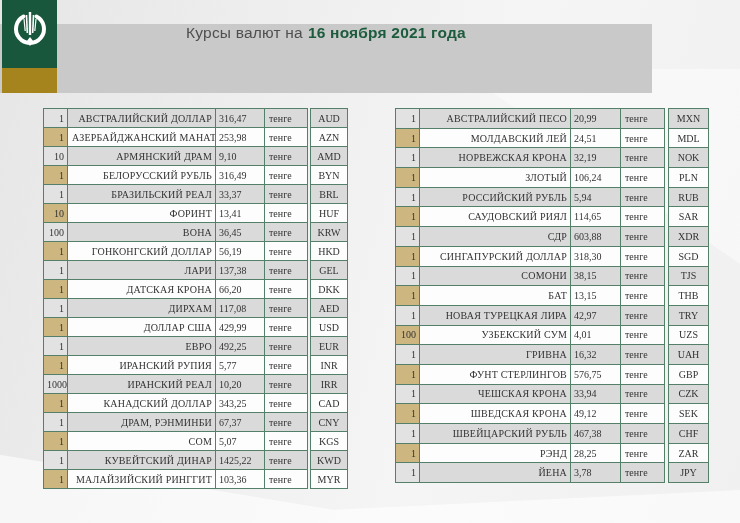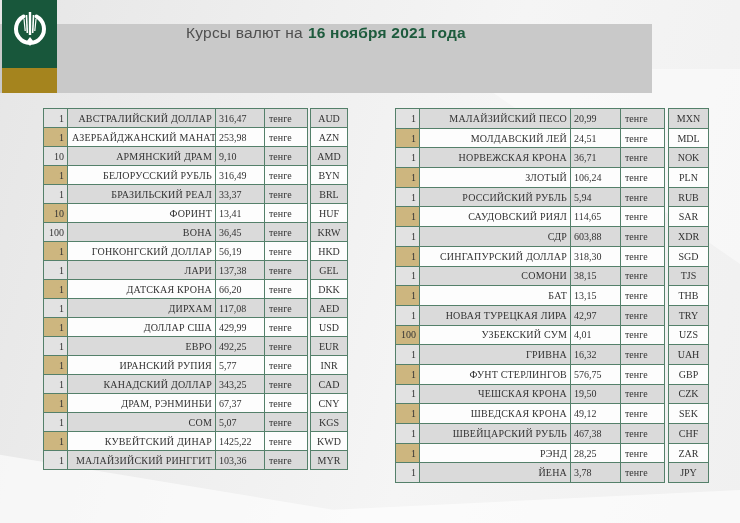--- a/index.html
+++ b/index.html
@@ -257,7 +257,7 @@
   <tbody id="right-tbody">
       <tr>
         <td class="qty">1</td>
-        <td class="name">МАЛАЙЗИЙСКИЙ ПЕСО</td>
+        <td class="name">АВСТРАЛИЙСКИЙ ПЕСО</td>
         <td class="rate">20,99</td>
         <td class="unit">тенге</td>
         <td class="spacer"></td>

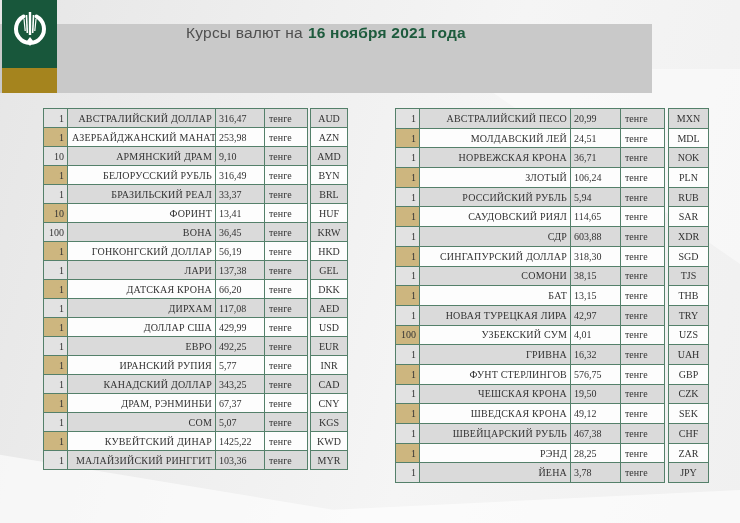--- a/index.html
+++ b/index.html
@@ -274,7 +274,7 @@
       <tr>
         <td class="qty">1</td>
         <td class="name">НОРВЕЖСКАЯ КРОНА</td>
-        <td class="rate">36,71</td>
+        <td class="rate">32,19</td>
         <td class="unit">тенге</td>
         <td class="spacer"></td>
         <td class="code">NOK</td>

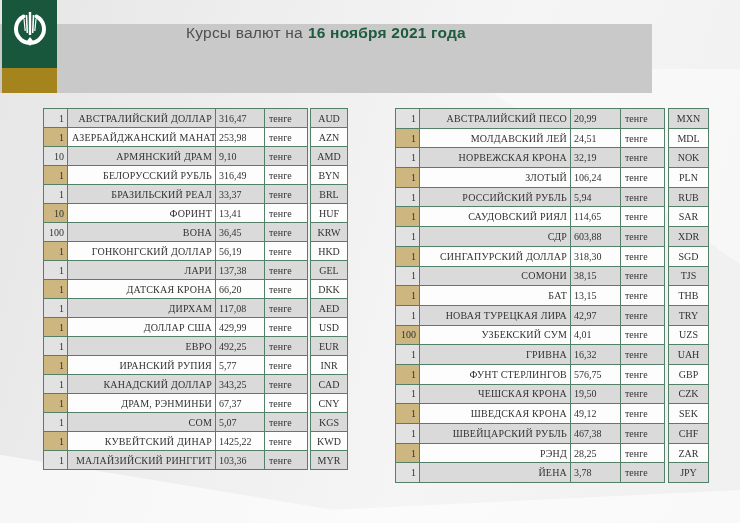--- a/index.html
+++ b/index.html
@@ -203,6 +203,14 @@
         <td class="code">INR</td>
       </tr>
       <tr>
+        <td class="qty">1000</td>
+        <td class="name">ИРАНСКИЙ РЕАЛ</td>
+        <td class="rate">10,20</td>
+        <td class="unit">тенге</td>
+        <td class="spacer"></td>
+        <td class="code">IRR</td>
+      </tr>
+      <tr>
         <td class="qty">1</td>
         <td class="name">КАНАДСКИЙ ДОЛЛАР</td>
         <td class="rate">343,25</td>

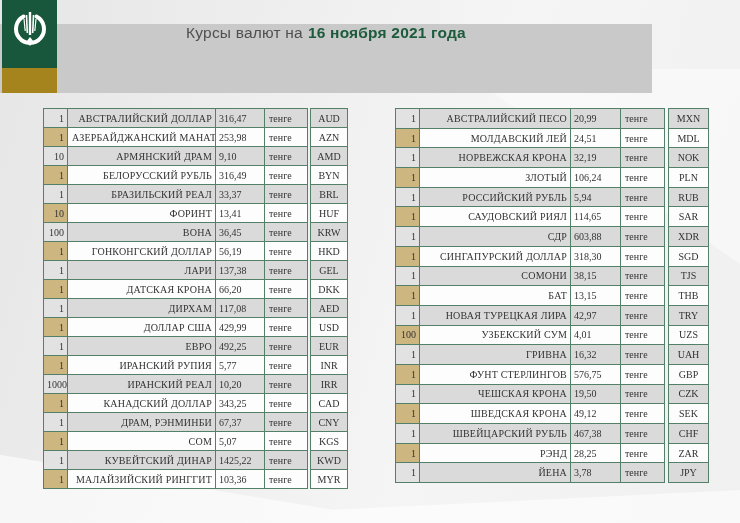--- a/index.html
+++ b/index.html
@@ -378,7 +378,7 @@
       <tr>
         <td class="qty">1</td>
         <td class="name">ЧЕШСКАЯ КРОНА</td>
-        <td class="rate">19,50</td>
+        <td class="rate">33,94</td>
         <td class="unit">тенге</td>
         <td class="spacer"></td>
         <td class="code">CZK</td>

